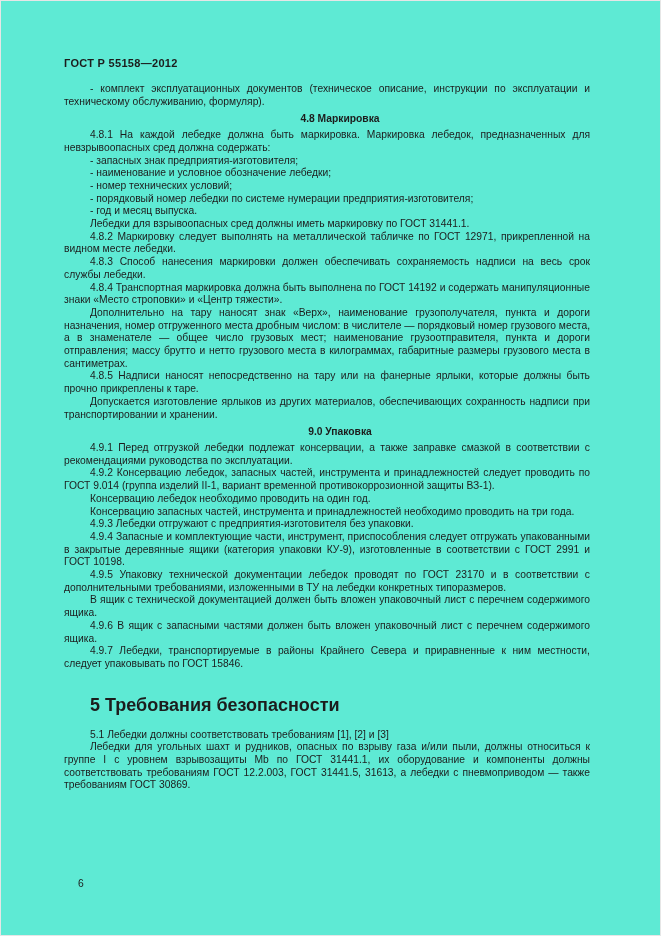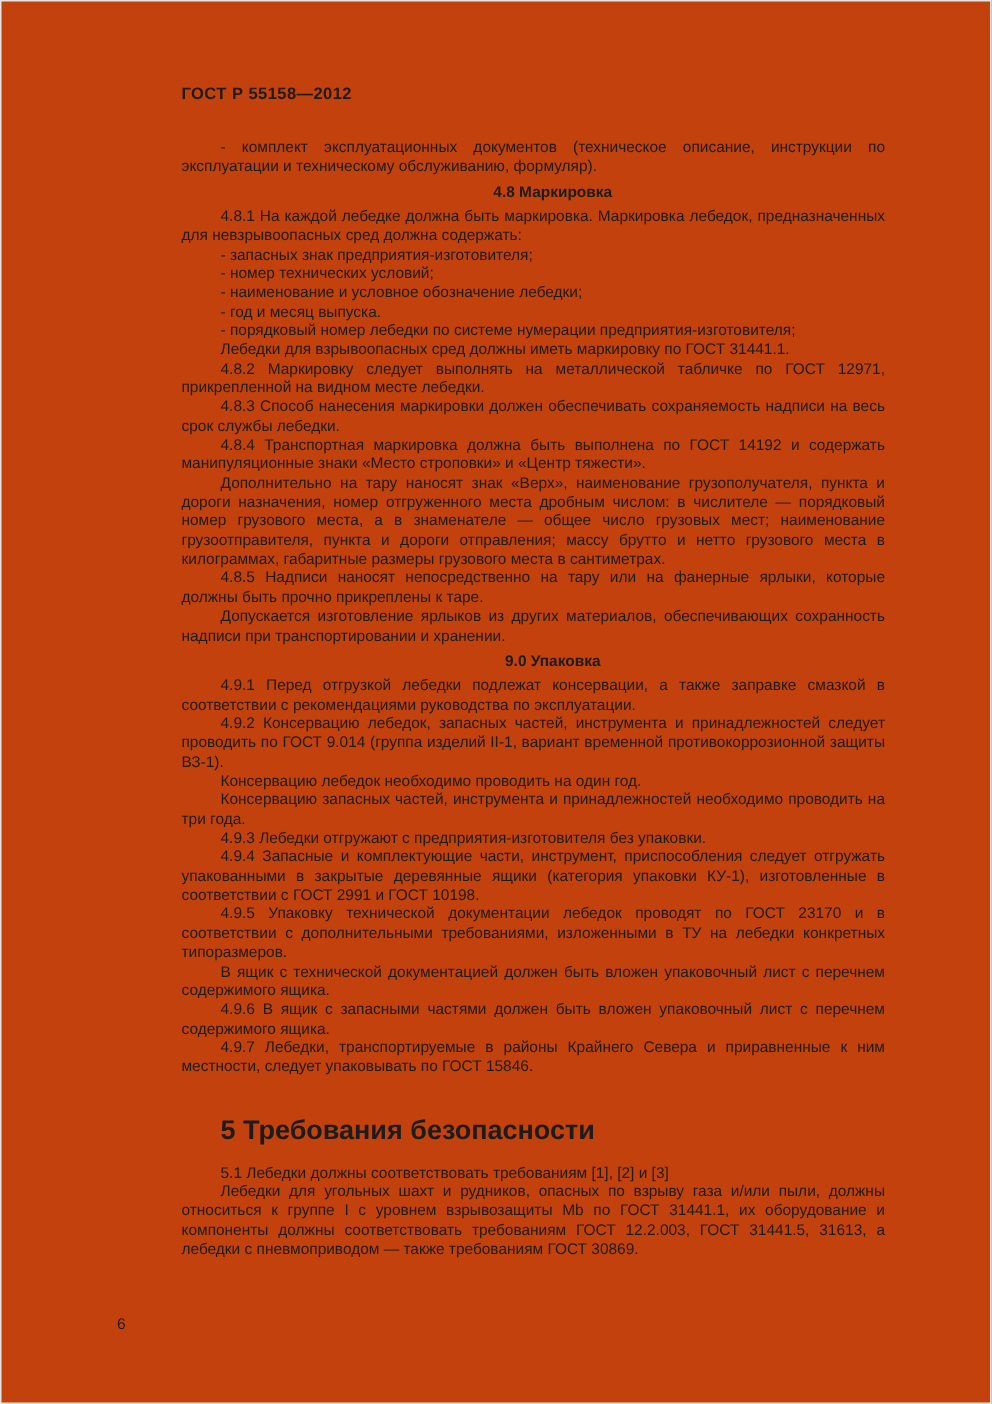--- a/index.html
+++ b/index.html
@@ -12,12 +12,12 @@
     position: relative;
     width: 661px;
     height: 936px;
-    background: #c2410c;
+    background: #5eead4;
     border: 1px solid #e6e6e6;
     overflow: hidden;
     font-family: "Liberation Sans", "DejaVu Sans", sans-serif;
     color: #1c1c1c;
-    padding: 52px 70px 0 120px;
+    padding: 52px 70px 0 63px;
   }
   .doc-header {
     height: 14px;

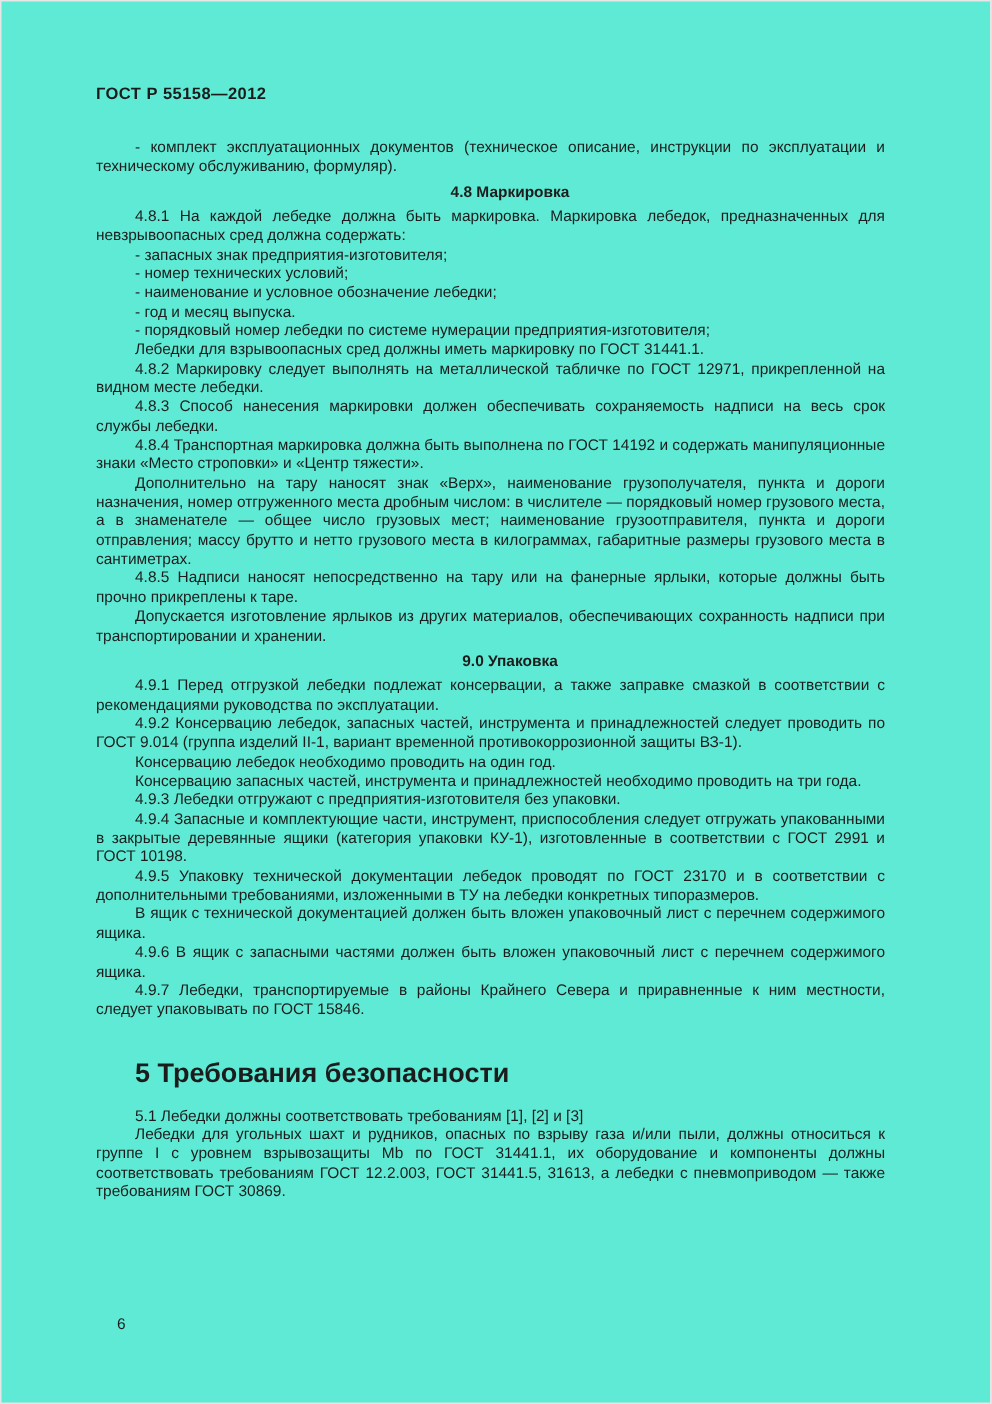--- a/index.html
+++ b/index.html
@@ -28,7 +28,7 @@
     letter-spacing: 0.3px;
   }
   .doc-body {
-    margin-top: 26px;
+    margin-top: 16px;
     font-size: 10.3px;
     line-height: 12.7px;
   }

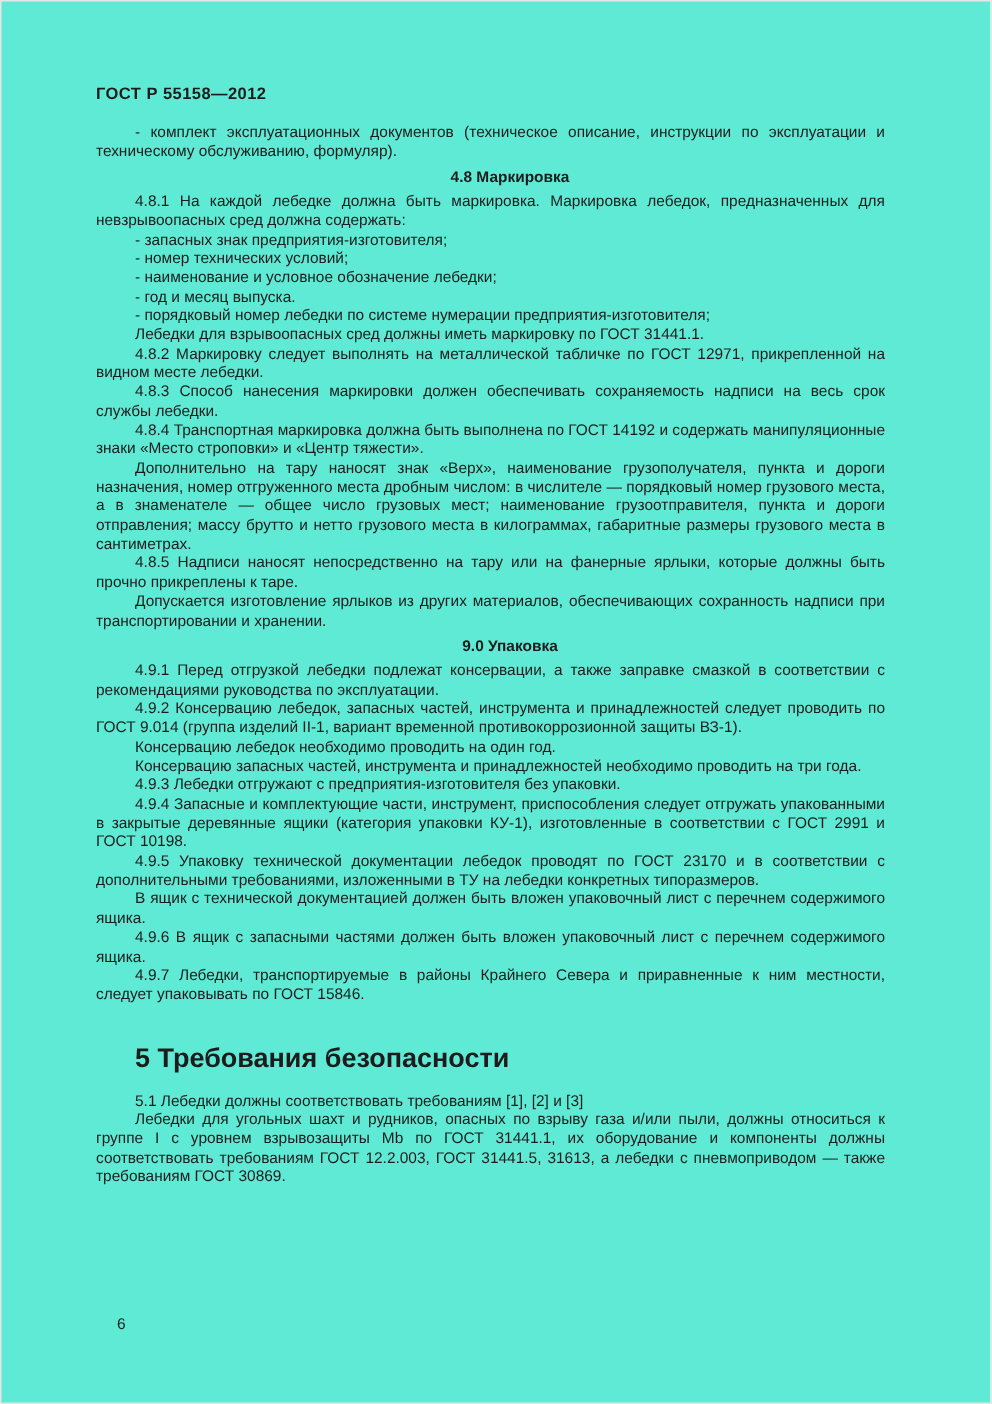--- a/index.html
+++ b/index.html
@@ -68,8 +68,8 @@
       <div class="block h3">4.8 Маркировка</div>
       <div class="block p">4.8.1 На каждой лебедке должна быть маркировка. Маркировка лебедок, предназначенных для невзрывоопасных сред должна содержать:</div>
       <div class="block li">- запасных знак предприятия-изготовителя;</div>
+      <div class="block li">- наименование и условное обозначение лебедки;</div>
       <div class="block li">- номер технических условий;</div>
-      <div class="block li">- наименование и условное обозначение лебедки;</div>
       <div class="block li">- год и месяц выпуска.</div>
       <div class="block li">- порядковый номер лебедки по системе нумерации предприятия-изготовителя;</div>
       <div class="block p">Лебедки для взрывоопасных сред должны иметь маркировку по ГОСТ 31441.1.</div>

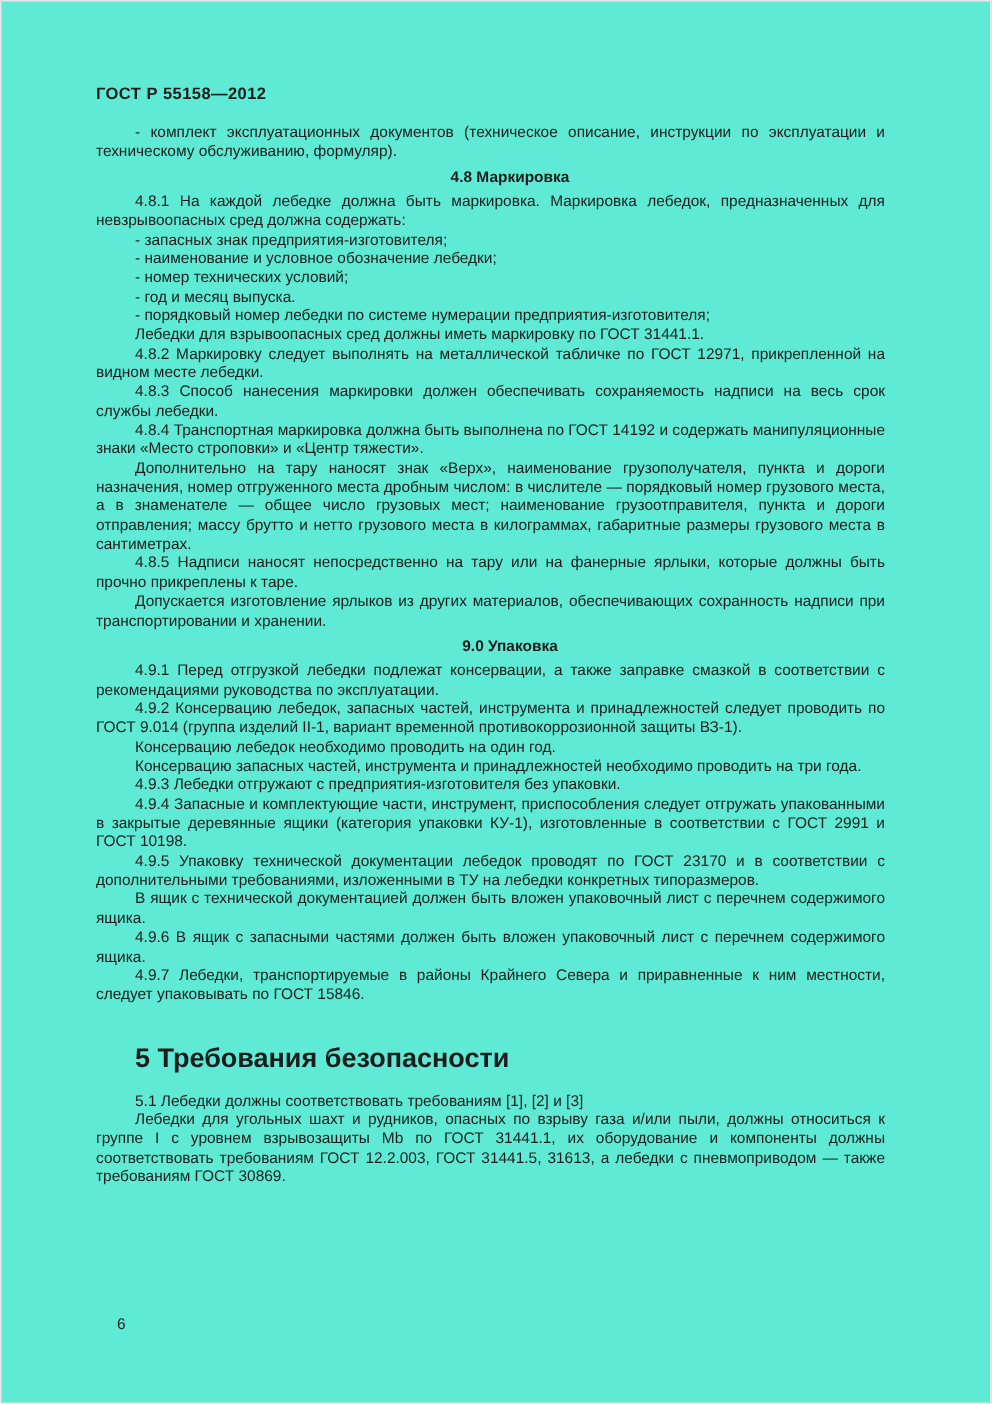--- a/index.html
+++ b/index.html
@@ -70,8 +70,8 @@
       <div class="block li">- запасных знак предприятия-изготовителя;</div>
       <div class="block li">- наименование и условное обозначение лебедки;</div>
       <div class="block li">- номер технических условий;</div>
+      <div class="block li">- порядковый номер лебедки по системе нумерации предприятия-изготовителя;</div>
       <div class="block li">- год и месяц выпуска.</div>
-      <div class="block li">- порядковый номер лебедки по системе нумерации предприятия-изготовителя;</div>
       <div class="block p">Лебедки для взрывоопасных сред должны иметь маркировку по ГОСТ 31441.1.</div>
       <div class="block p">4.8.2 Маркировку следует выполнять на металлической табличке по ГОСТ 12971, прикрепленной на видном месте лебедки.</div>
       <div class="block p">4.8.3 Способ нанесения маркировки должен обеспечивать сохраняемость надписи на весь срок службы лебедки.</div>

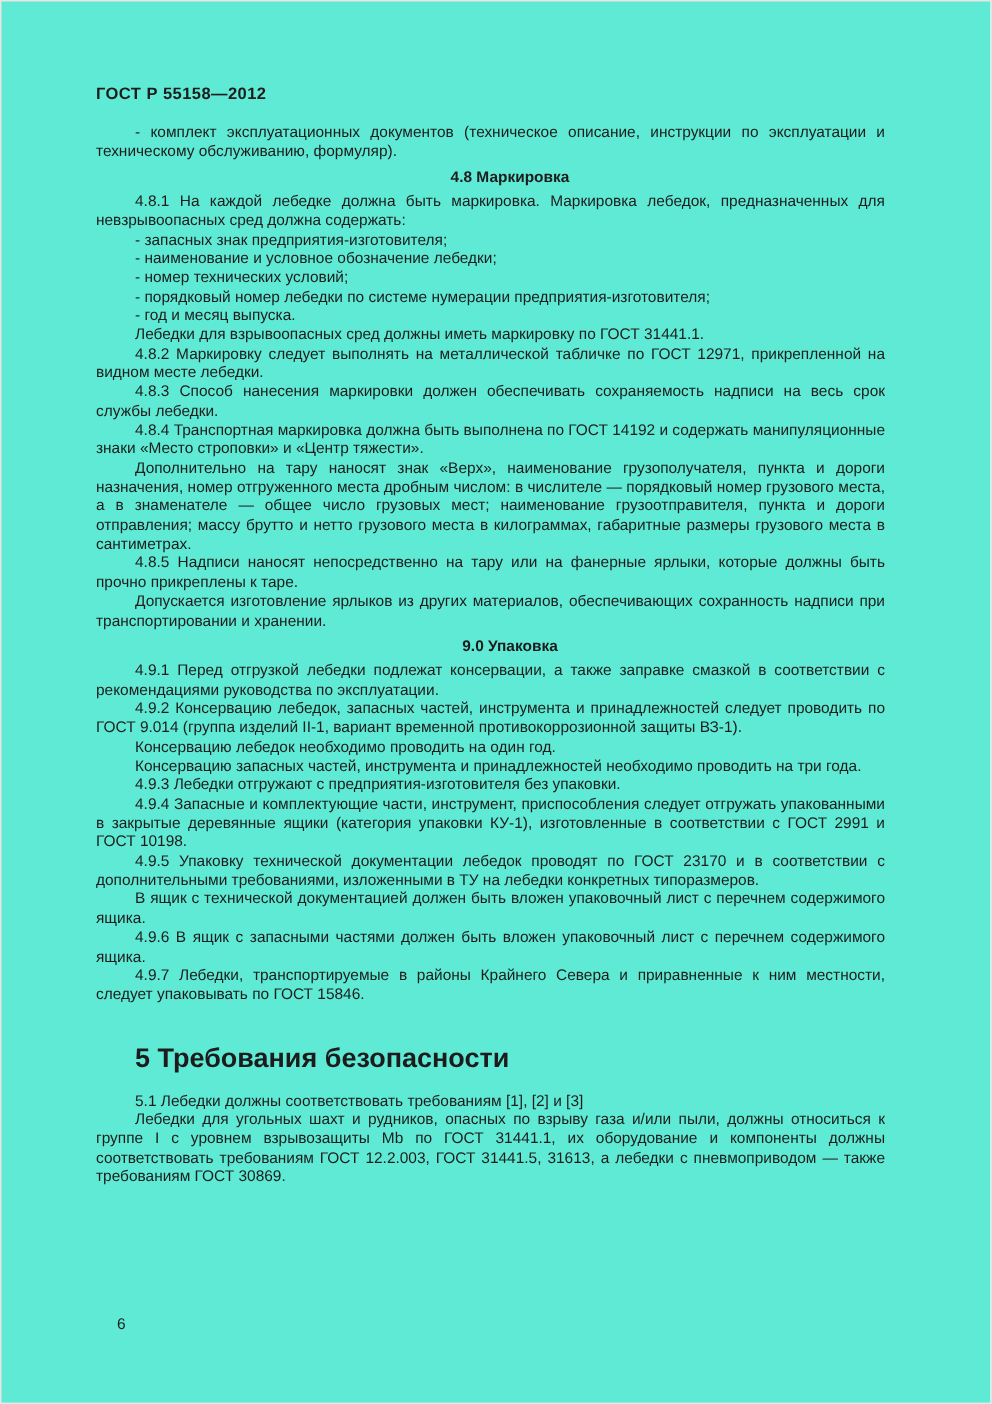--- a/index.html
+++ b/index.html
@@ -85,7 +85,7 @@
       <div class="block p">Консервацию лебедок необходимо проводить на один год.</div>
       <div class="block p">Консервацию запасных частей, инструмента и принадлежностей необходимо проводить на три года.</div>
       <div class="block p">4.9.3 Лебедки отгружают с предприятия-изготовителя без упаковки.</div>
-      <div class="block p">4.9.4 Запасные и комплектующие части, инструмент, приспособления следует отгружать упакованными в закрытые деревянные ящики (категория упаковки КУ-1), изготовленные в соответствии с ГОСТ 2991 и ГОСТ 10198.</div>
+      <div class="block p">4.9.4 Запасные и комплектующие части, инструмент, приспособления следует отгружать упакованными в закрытые деревянные ящики (категория упаковки КУ-9), изготовленные в соответствии с ГОСТ 2991 и ГОСТ 10198.</div>
       <div class="block p">4.9.5 Упаковку технической документации лебедок проводят по ГОСТ 23170 и в соответствии с дополнительными требованиями, изложенными в ТУ на лебедки конкретных типоразмеров.</div>
       <div class="block p">В ящик с технической документацией должен быть вложен упаковочный лист с перечнем содержимого ящика.</div>
       <div class="block p">4.9.6 В ящик с запасными частями должен быть вложен упаковочный лист с перечнем содержимого ящика.</div>

